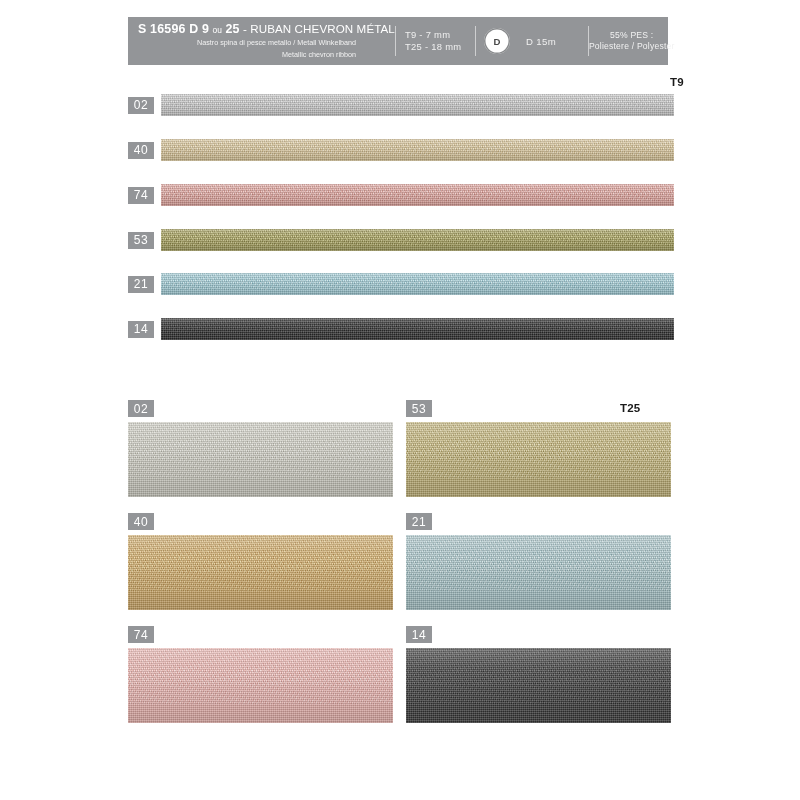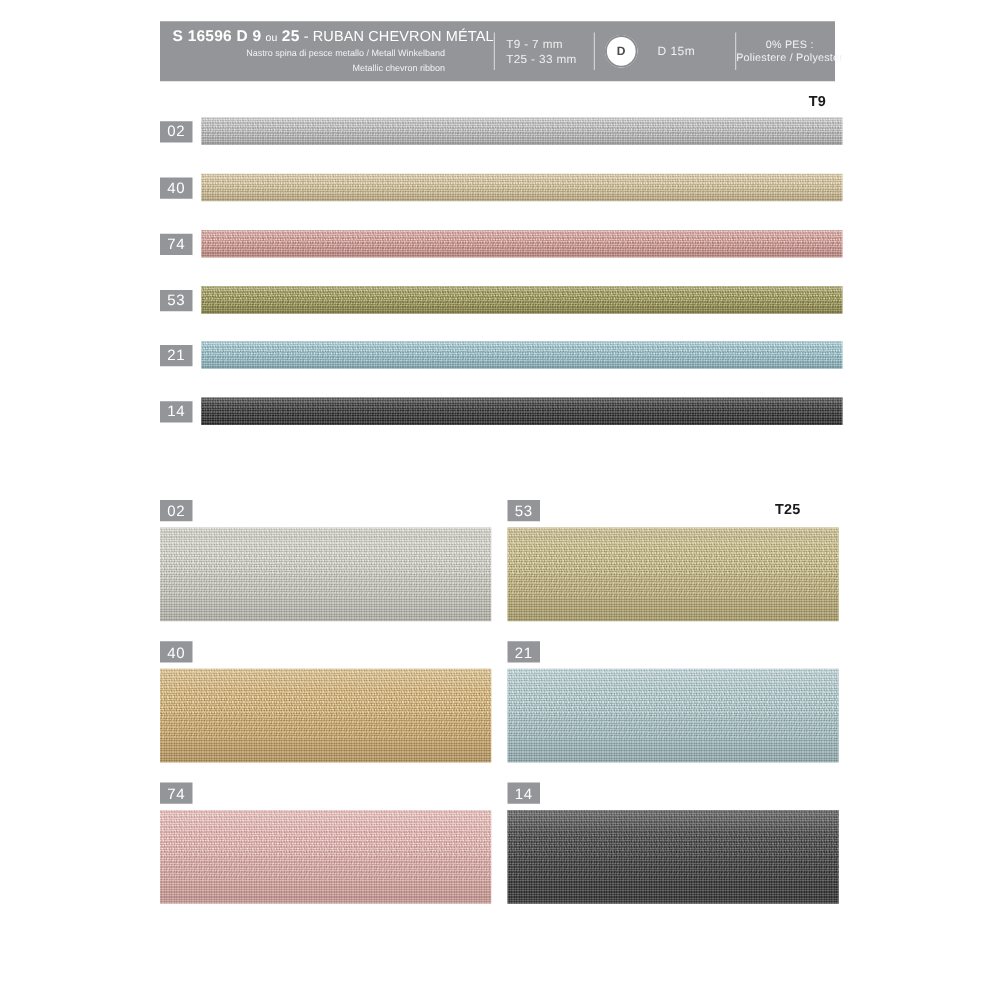--- a/index.html
+++ b/index.html
@@ -271,7 +271,7 @@
     <div class="hdr-divider"></div>
 
     <div class="hdr-cell hdr-comp-cell">
-      <div class="hdr-comp-line">0% PES :</div>
+      <div class="hdr-comp-line">55% PES :</div>
       <div class="hdr-comp-line">Poliestere / Polyester</div>
     </div>
 

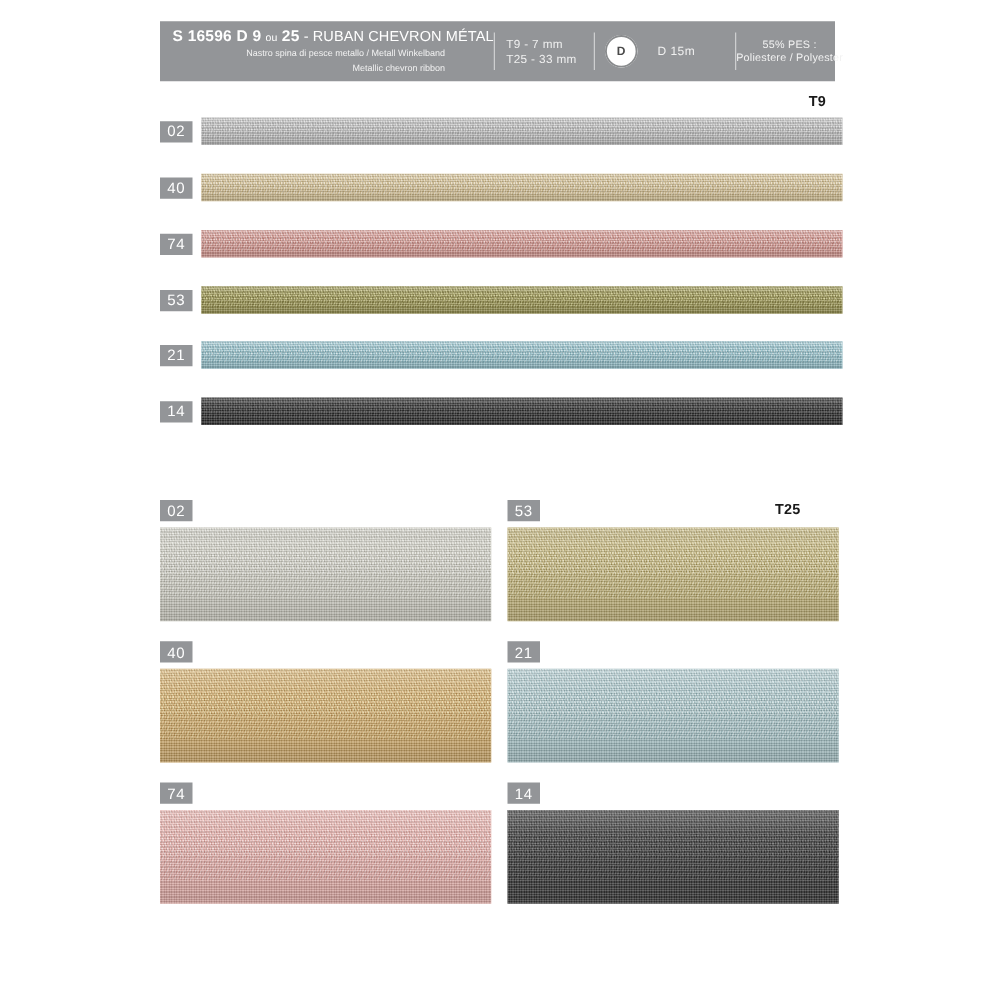--- a/index.html
+++ b/index.html
@@ -253,7 +253,7 @@
 
     <div class="hdr-cell hdr-size-cell">
       <div class="hdr-size-line">T9 - 7 mm</div>
-      <div class="hdr-size-line">T25 - 33 mm</div>
+      <div class="hdr-size-line">T25 - 18 mm</div>
     </div>
 
     <div class="hdr-divider"></div>

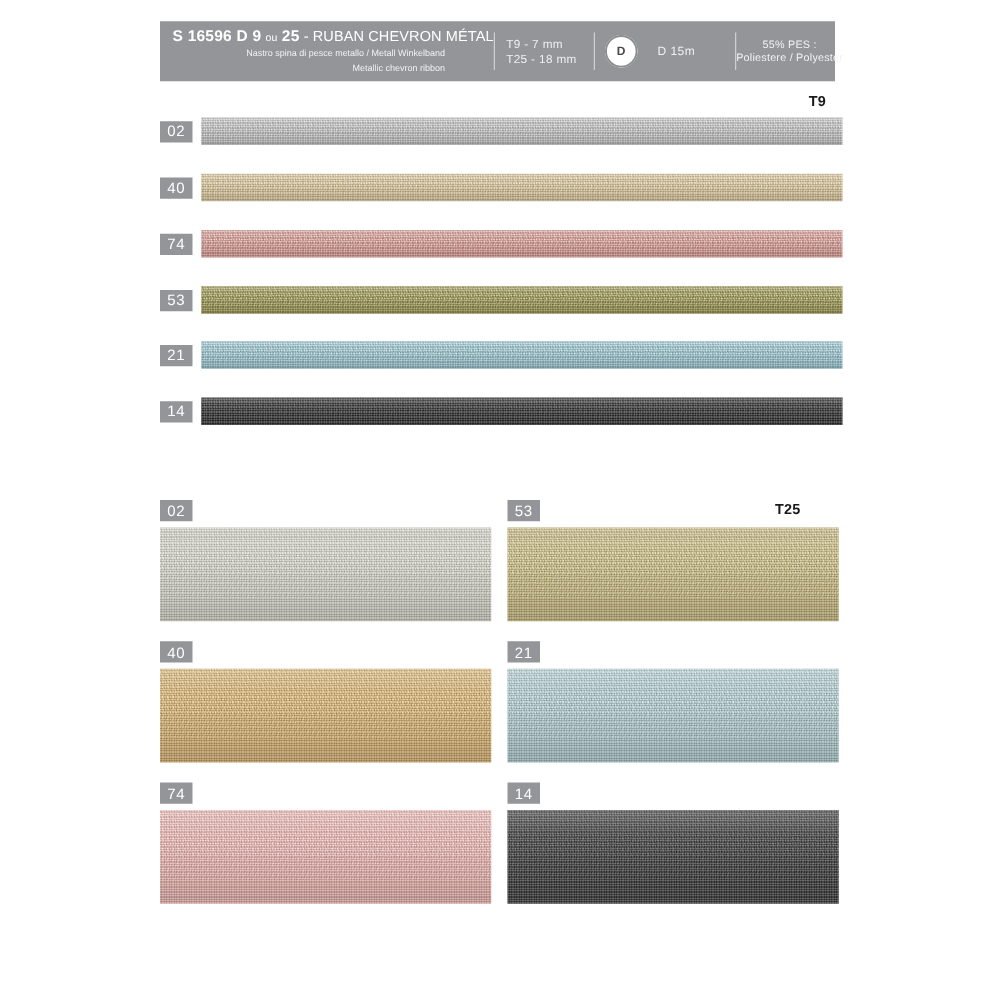--- a/index.html
+++ b/index.html
@@ -277,7 +277,7 @@
 
   </div>
 
-  <div class="section-tag" style="left:647px; top:76px;">T9</div>
+  <div class="section-tag" style="left:670px; top:76px;">T9</div>
 
   <div class="t9-row" style="top:94px;">
     <div class="code-pill">02</div>

